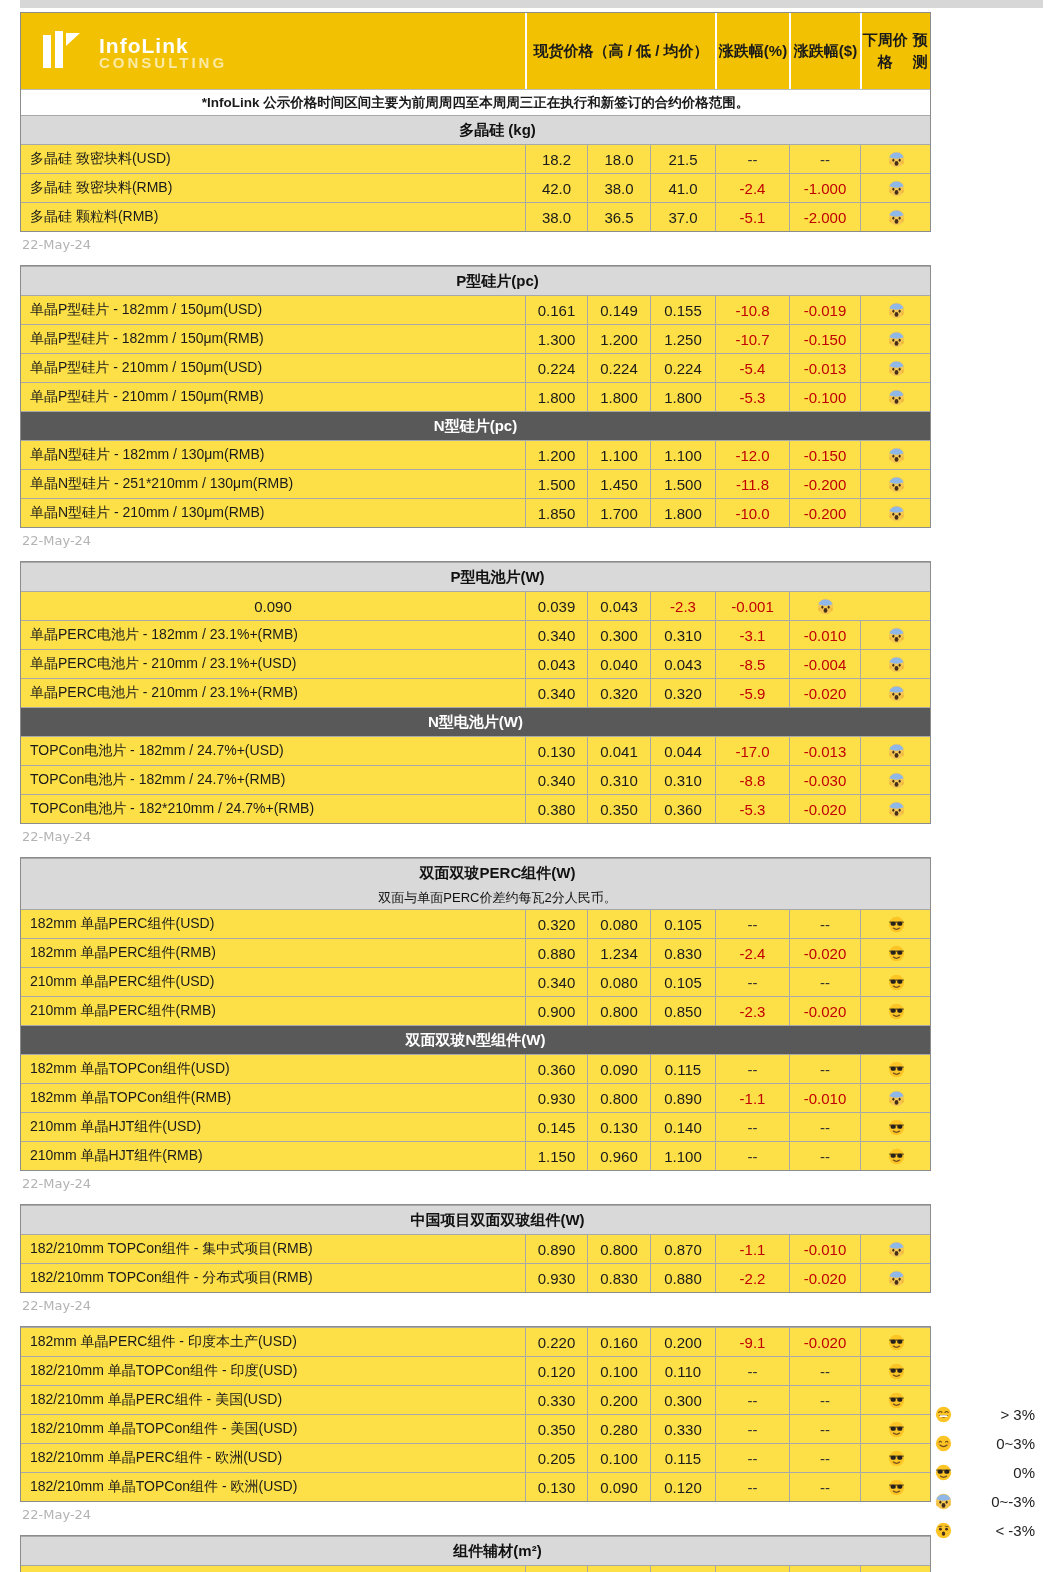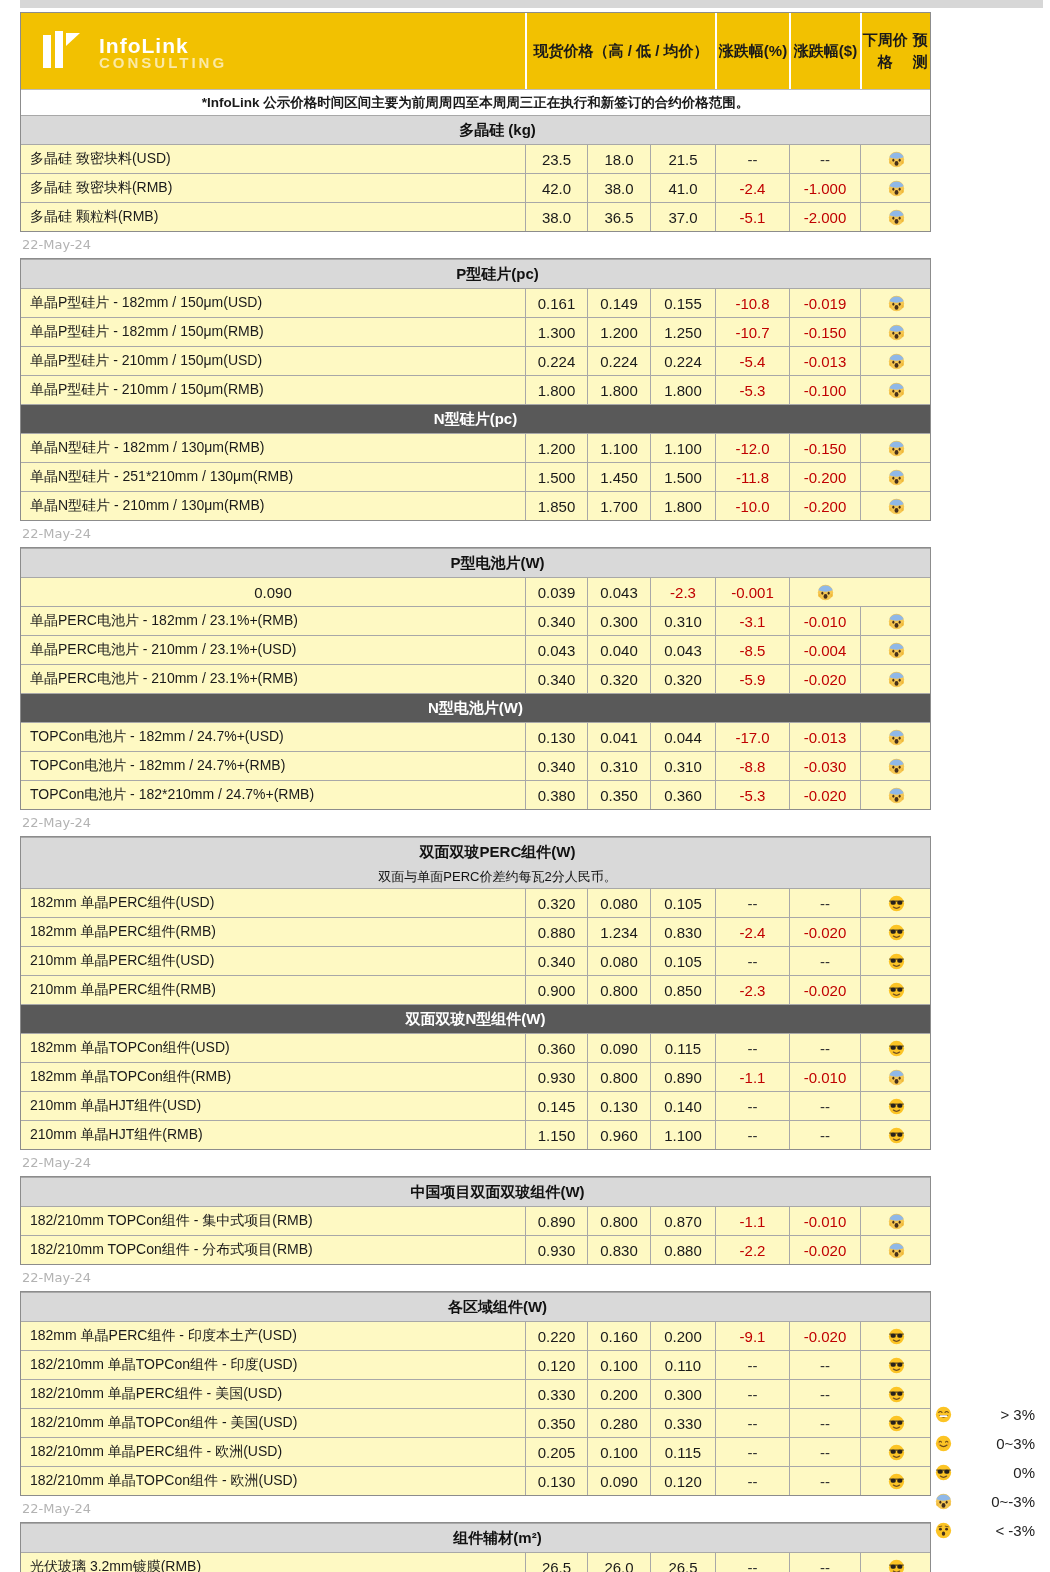--- a/index.html
+++ b/index.html
@@ -12,7 +12,7 @@
   .top-strip{position:absolute;left:20px;top:0;width:1023px;height:8px;background:#d7d7d7;}
   .page{position:absolute;left:20px;top:12px;width:911px;}
 
-  .block{border:1px solid #8c8c8c;background:#fef9c3;}
+  .block{border:1px solid #8c8c8c;background:#fde047;}
   .grid-row{display:grid;grid-template-columns:504px 62px 63px 65px 74px 71px 72px;}
 
   

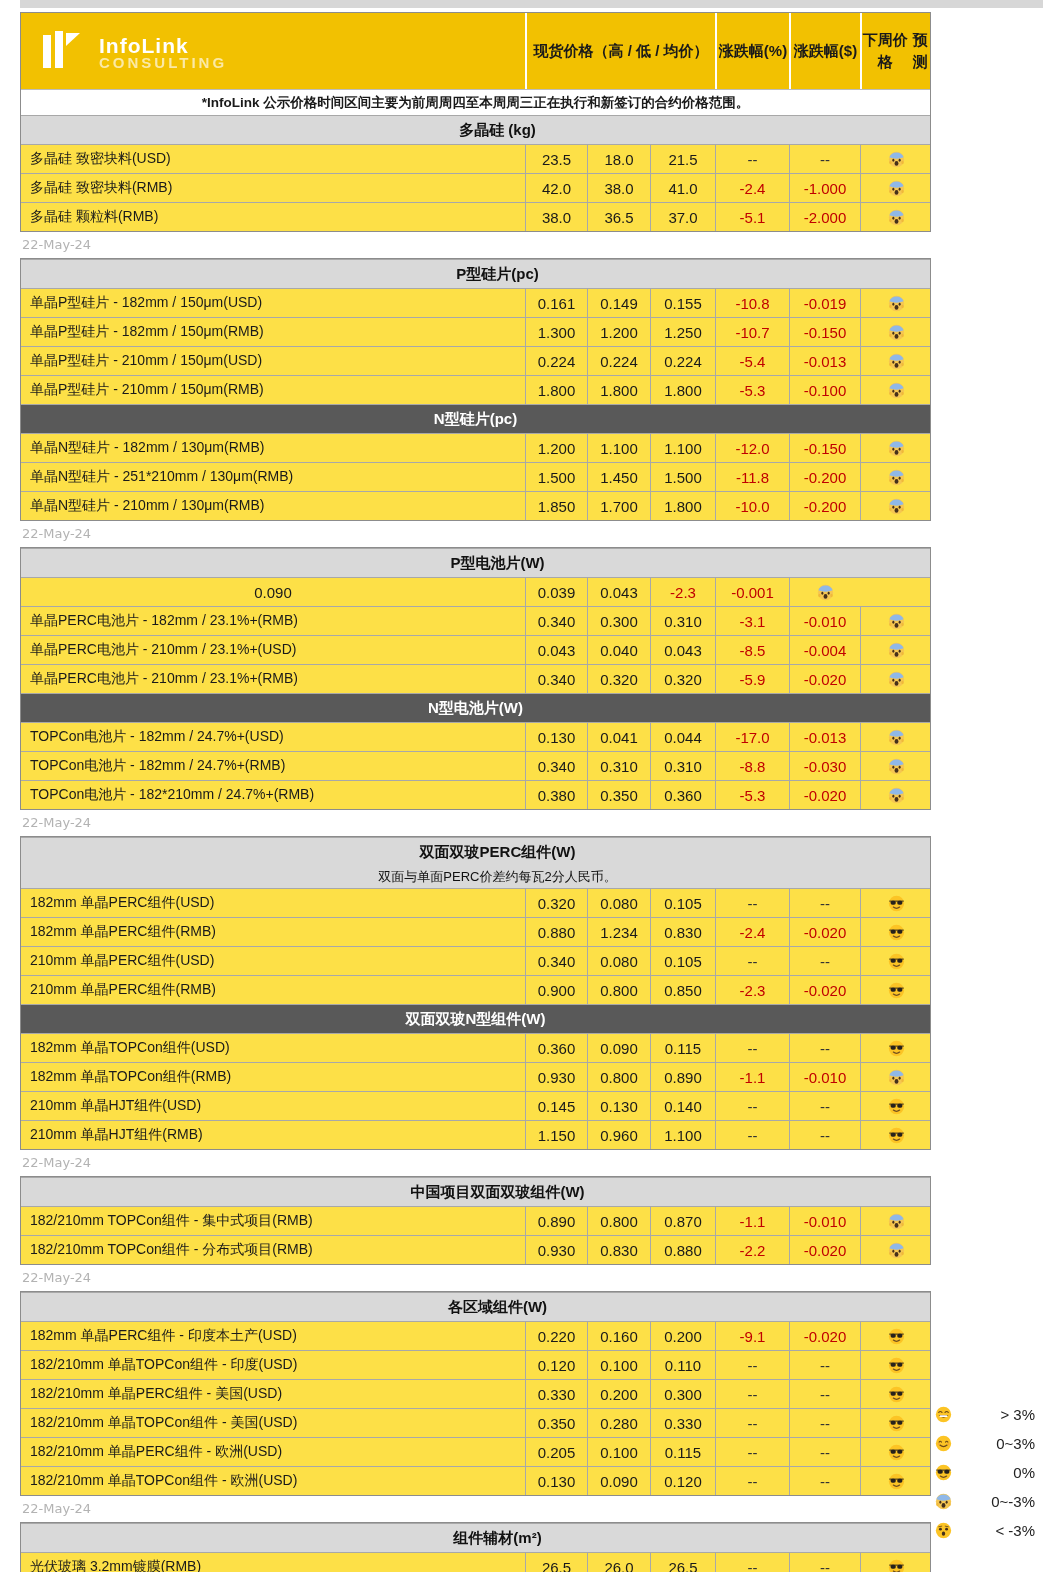--- a/index.html
+++ b/index.html
@@ -106,7 +106,7 @@
       </div>
       <div class="grid-row row">
         <div class="cell name">多晶硅 致密块料(USD)</div>
-        <div class="cell num">23.5</div>
+        <div class="cell num">18.2</div>
         <div class="cell num">18.0</div>
         <div class="cell num">21.5</div>
         <div class="cell num chg">--</div>

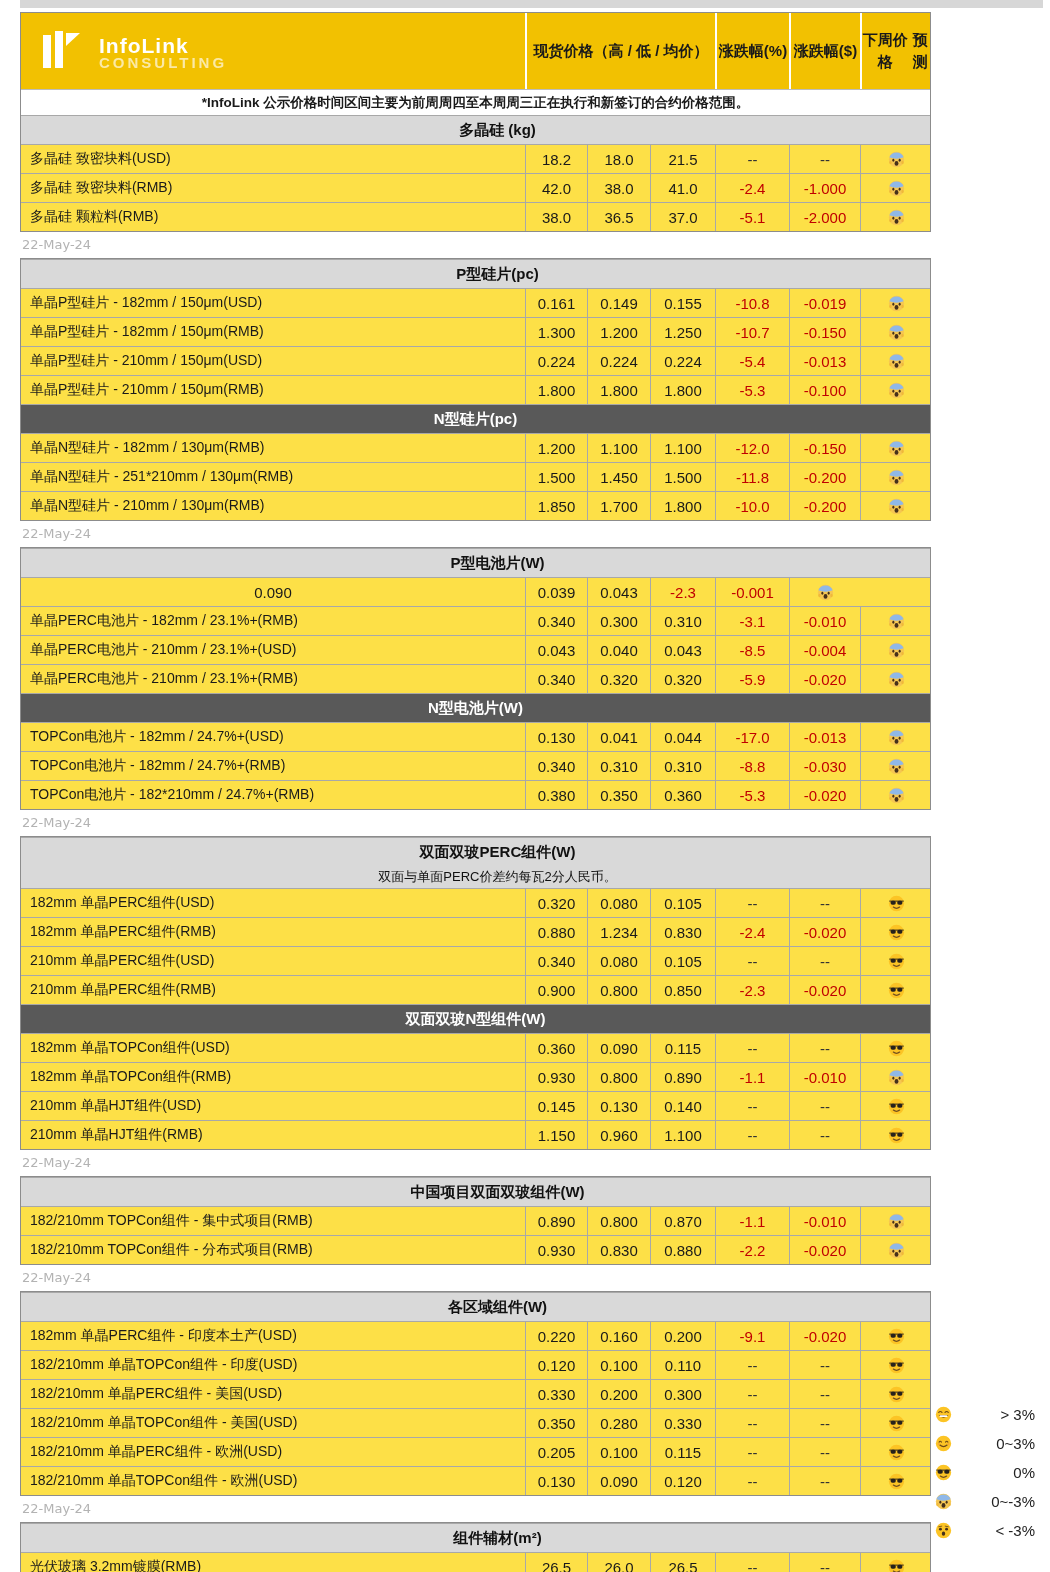--- a/index.html
+++ b/index.html
@@ -55,7 +55,7 @@
   .face{display:inline-flex;width:17px;height:17px;}
   .face svg{width:17px;height:17px;}
 
-  .date-label{color:#b3b3b3;font-size:13px;line-height:19px;padding:3px 0 4px 2px;height:19px;
+  .date-label{color:#b3b3b3;font-size:13px;line-height:19px;padding:3px 0 11px 2px;height:19px;
     font-family:"DejaVu Sans","Liberation Sans",sans-serif;}
 
   

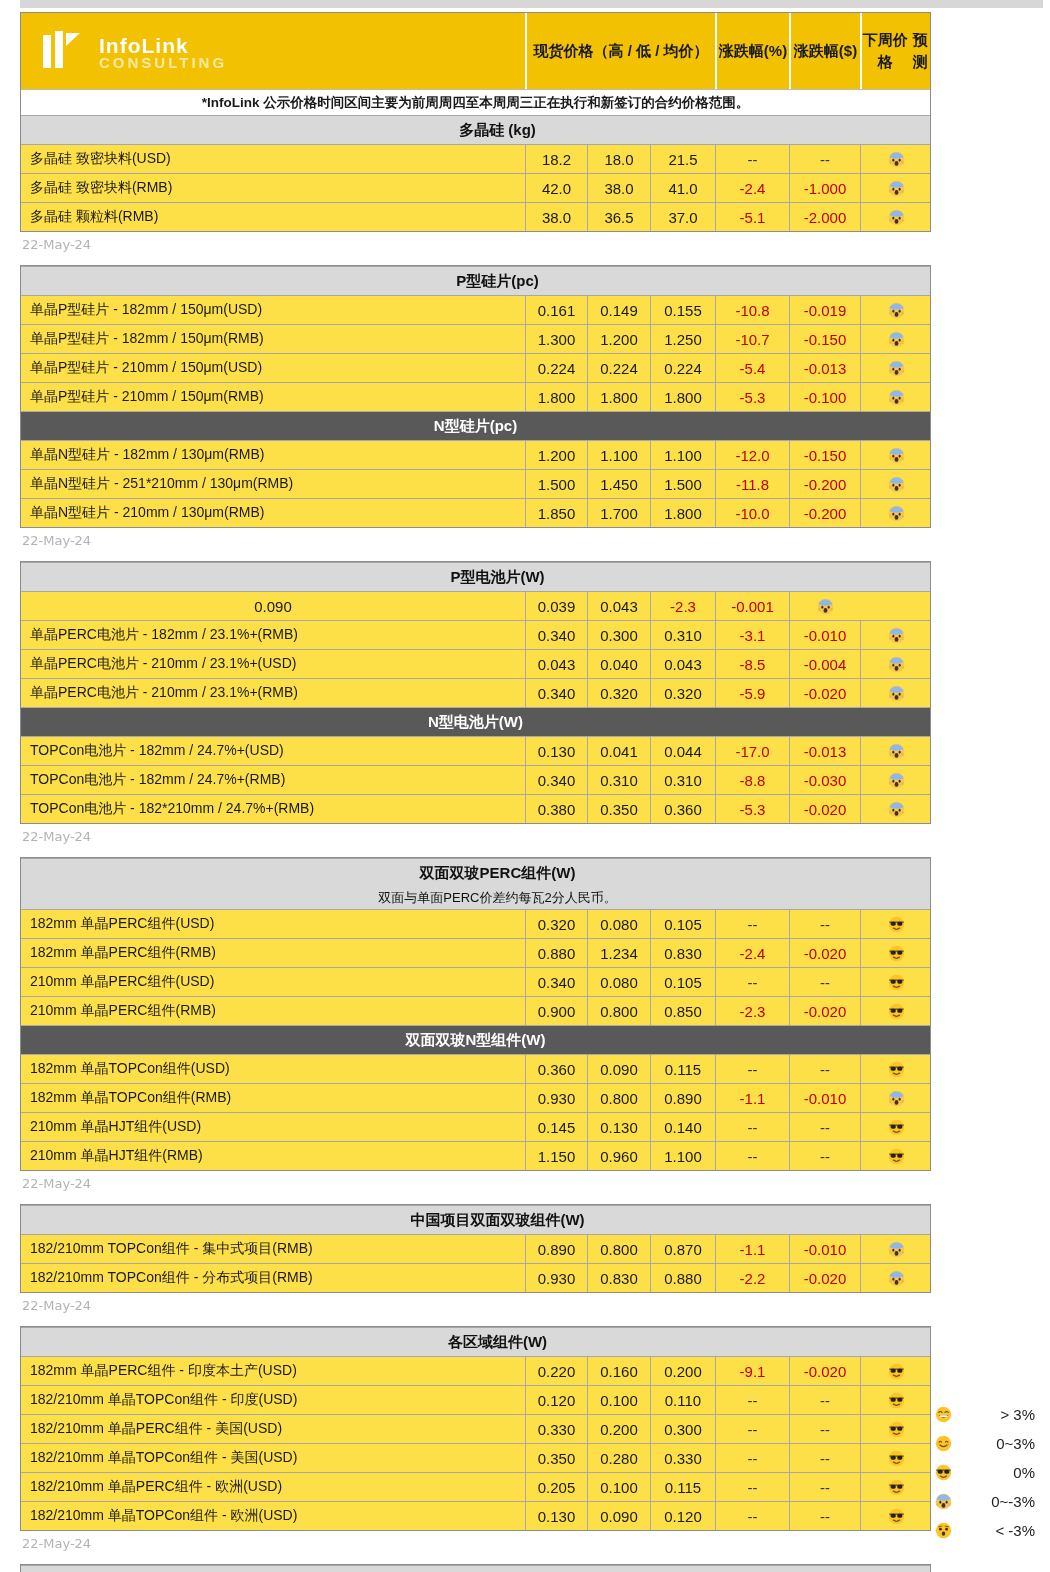--- a/index.html
+++ b/index.html
@@ -694,9 +694,6 @@
       </div>
       <div class="date-label">22-May-24</div>
       <div class="block">
-        <div class="sec-header light">
-          <div class="sec-title">各区域组件(W)</div>
-        </div>
         <div class="grid-row row">
           <div class="cell name">182mm 单晶PERC组件 - 印度本土产(USD)</div>
           <div class="cell num">0.220</div>

